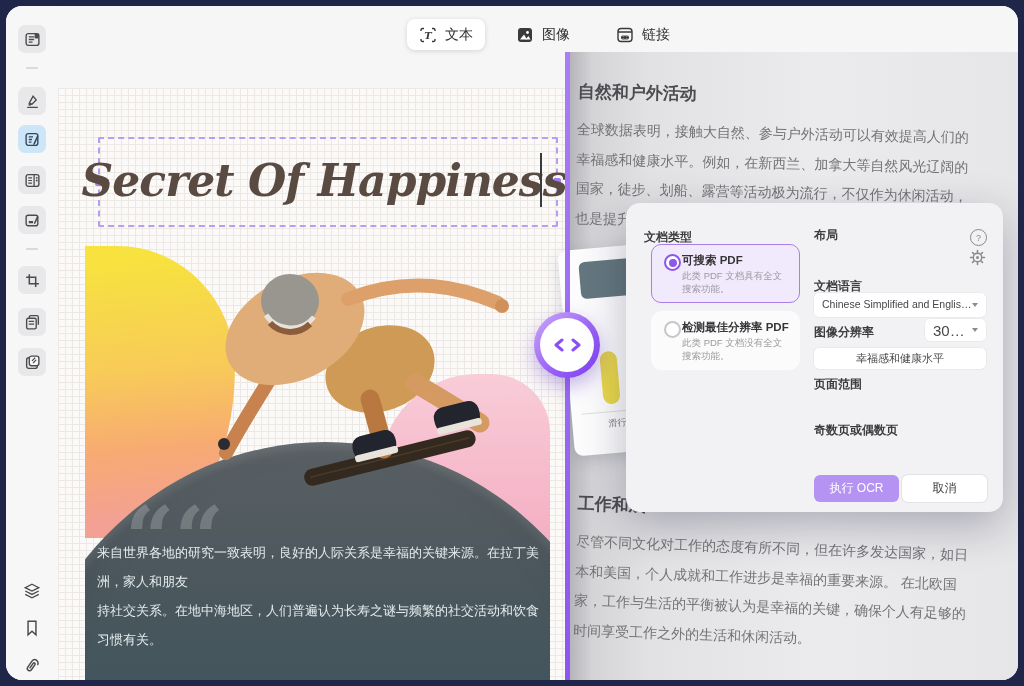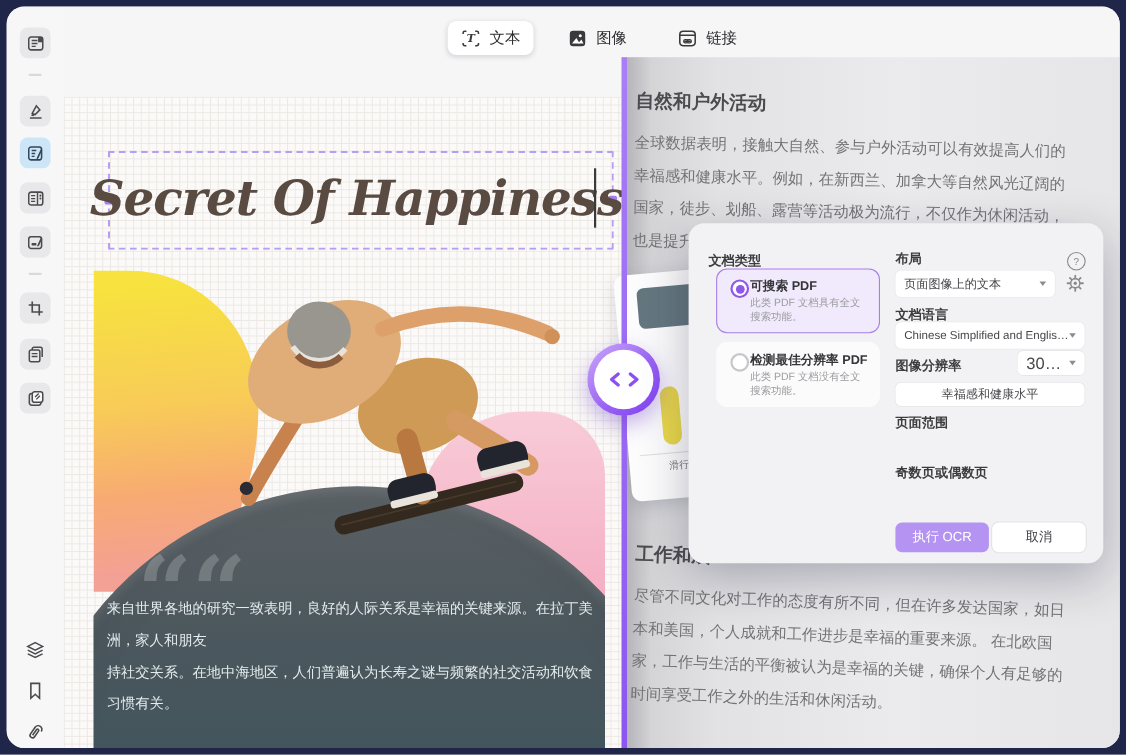--- a/index.html
+++ b/index.html
@@ -342,10 +342,6 @@
       <span>?</span>
     </div>
 
-    <div class="dd" style="left:188px;top:43px;width:129px;height:24px">
-      <span class="txt">页面图像上的文本</span>
-      <span class="caret"></span>
-    </div>
     <svg class="abs" style="left:343px;top:46px" width="17" height="17" viewBox="0 0 17 17">
       <circle cx="8.5" cy="8.5" r="4.2" fill="none" stroke="#8a8a8e" stroke-width="1.4"></circle>
       <circle cx="8.5" cy="8.5" r="1.5" fill="#8a8a8e"></circle>

